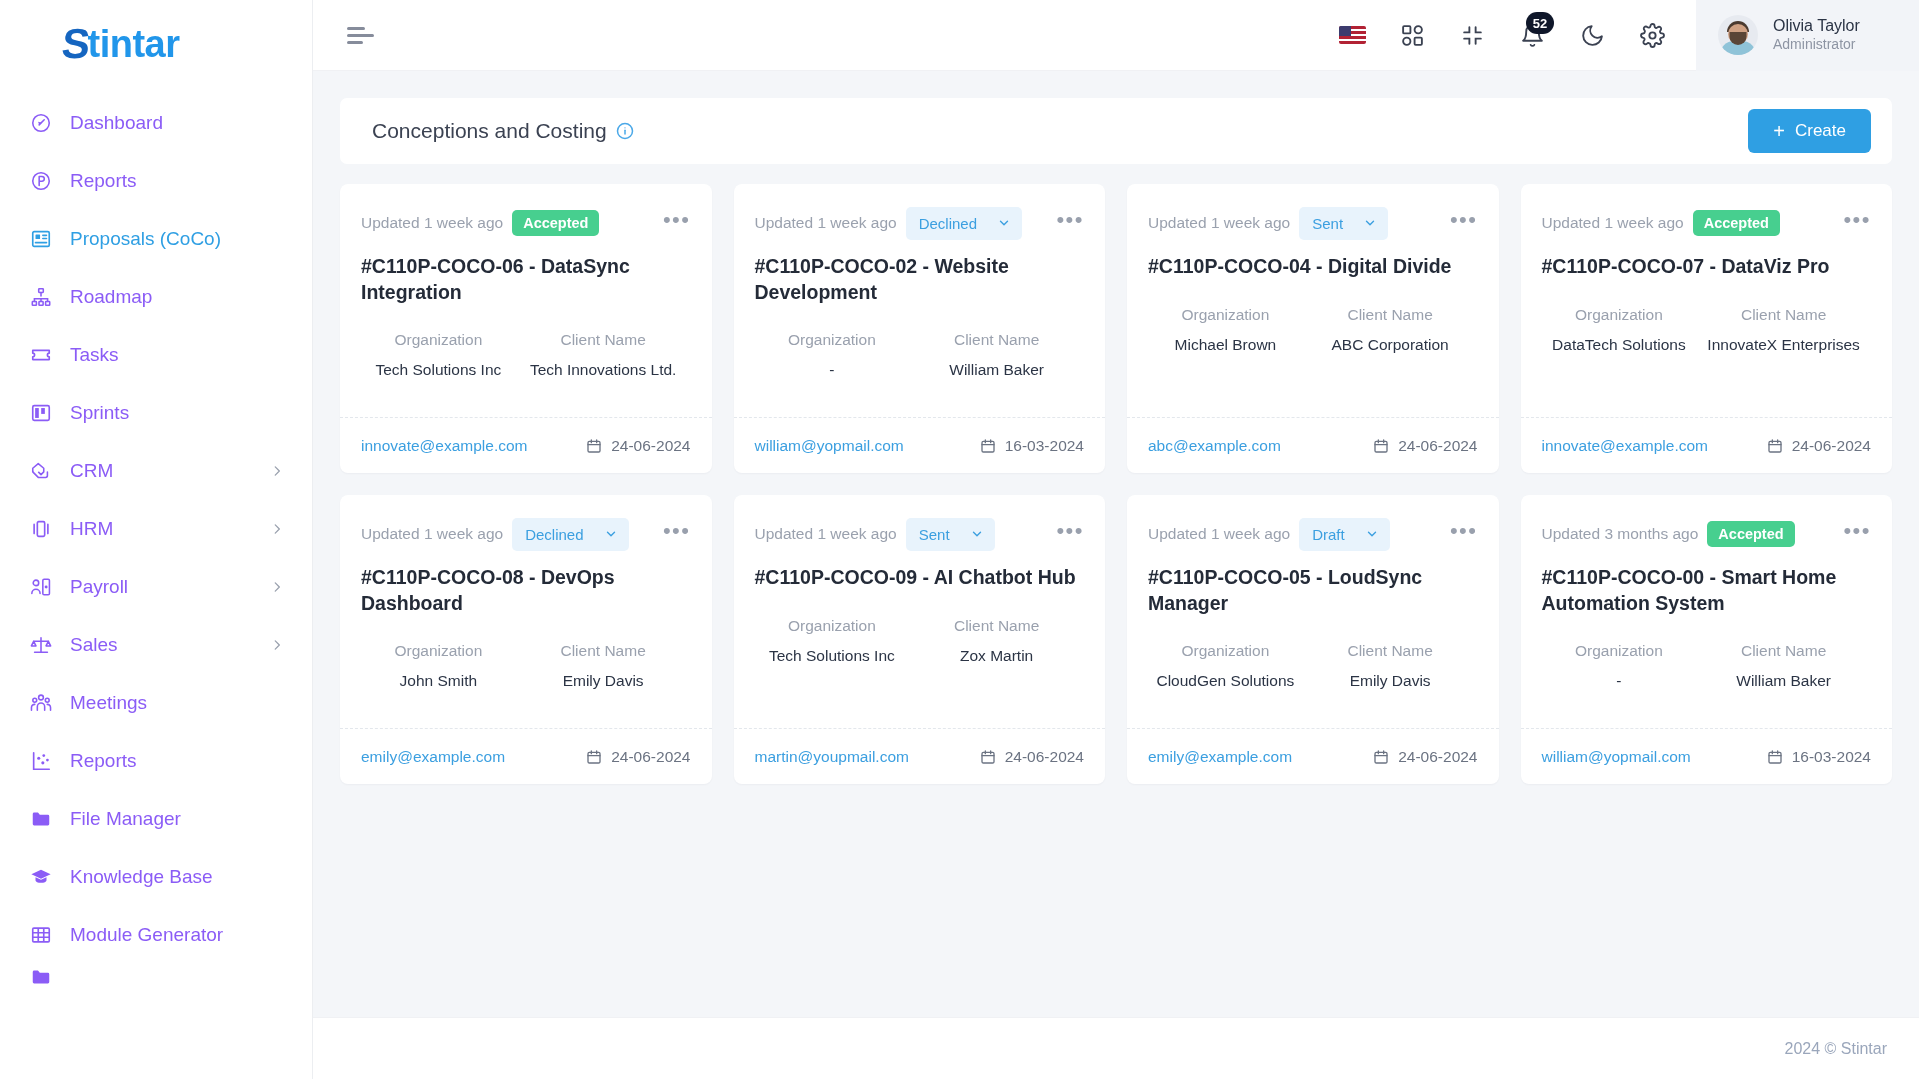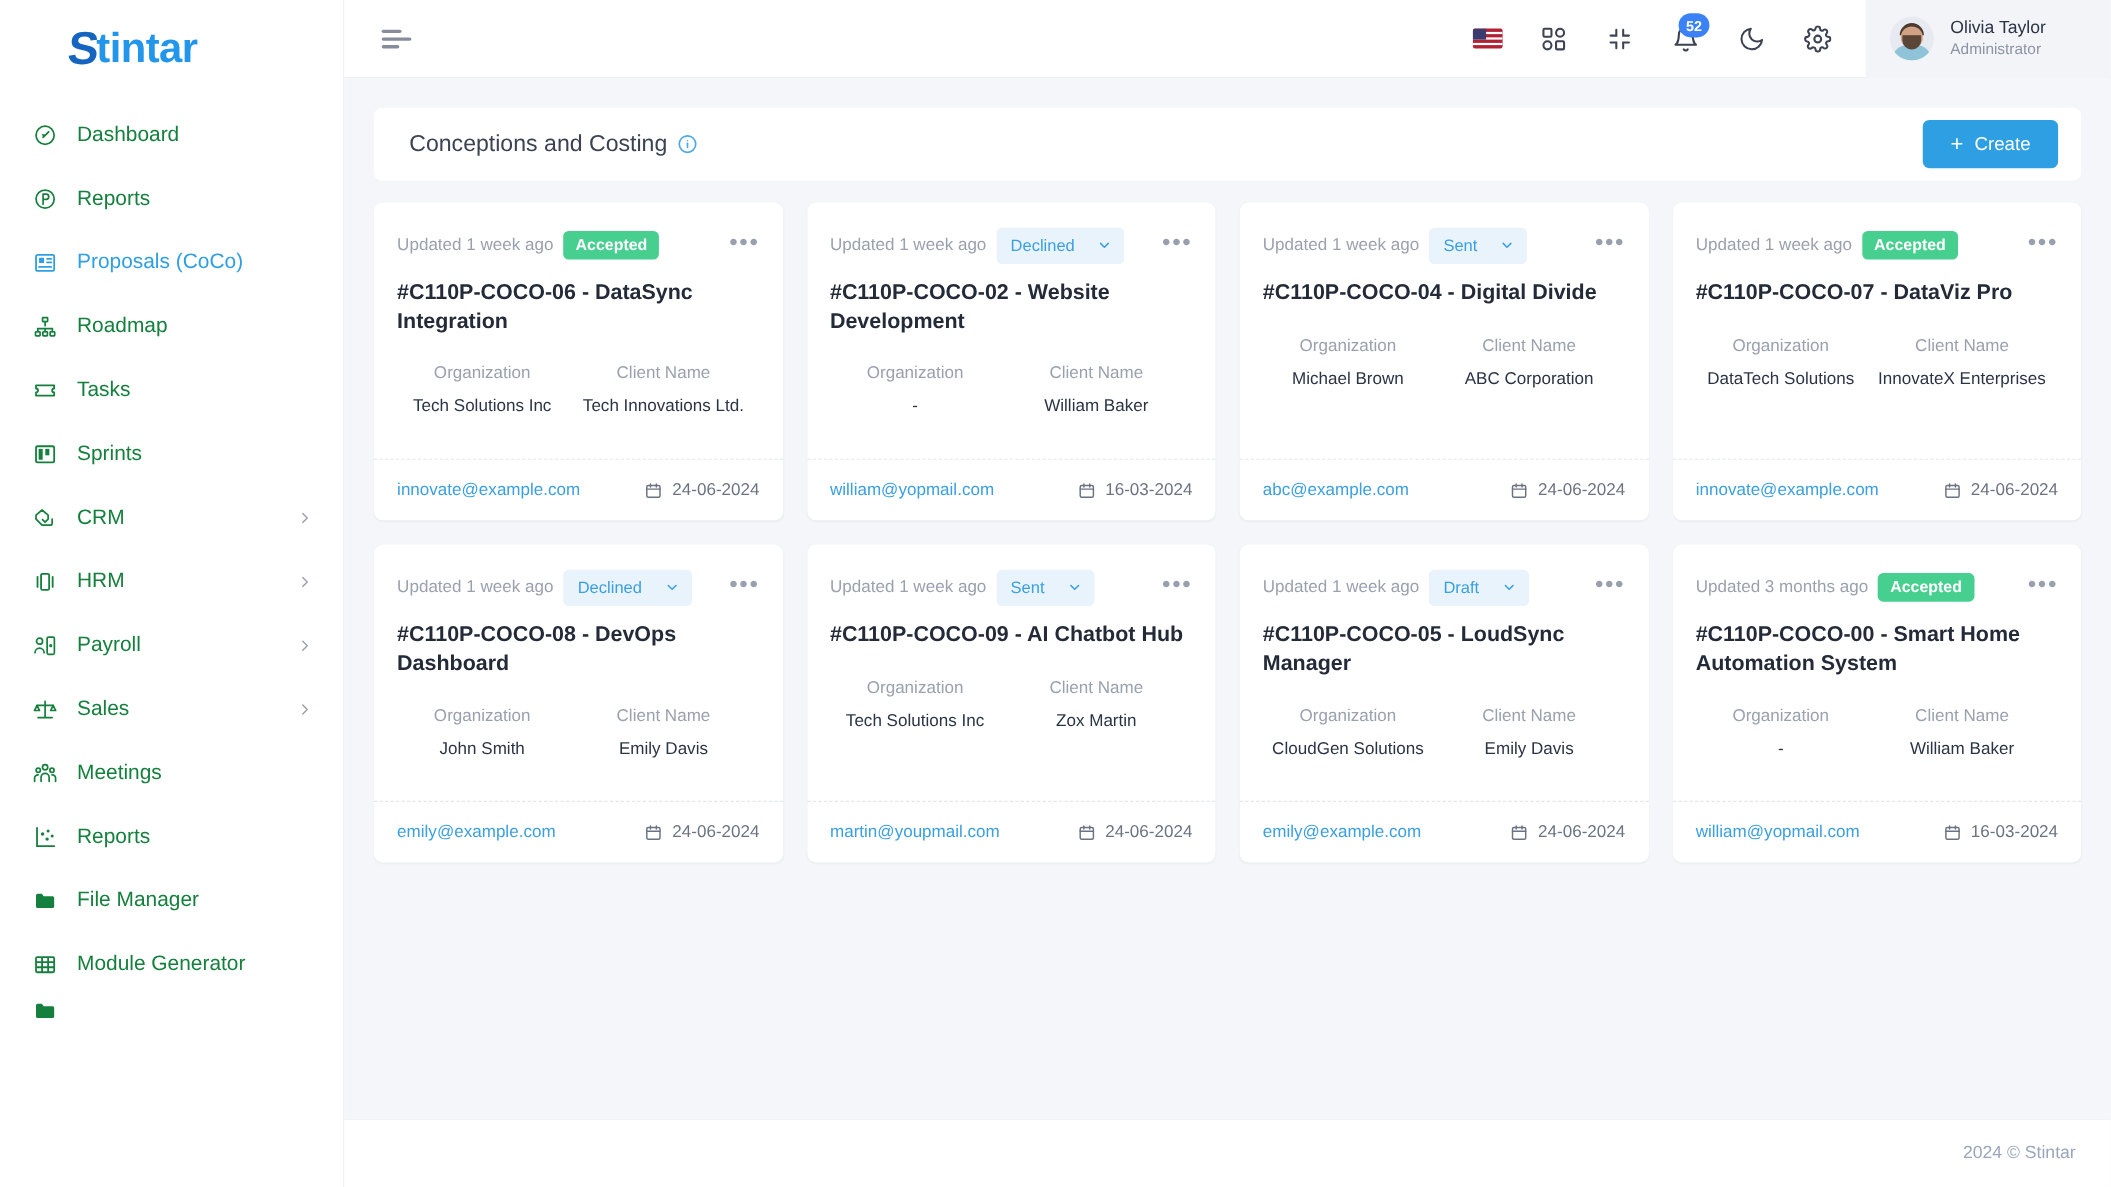--- a/index.html
+++ b/index.html
@@ -89,7 +89,7 @@
   }
   .badge-count {
     position: absolute; top: 0px; right: 1px;
-    background: #3b82f6; color: #fff;
+    background: #0f172a; color: #fff;
     font-size: 13px; font-weight: bold;
     min-width: 28px; height: 22px; border-radius: 11px;
     display: flex; align-items: center; justify-content: center;

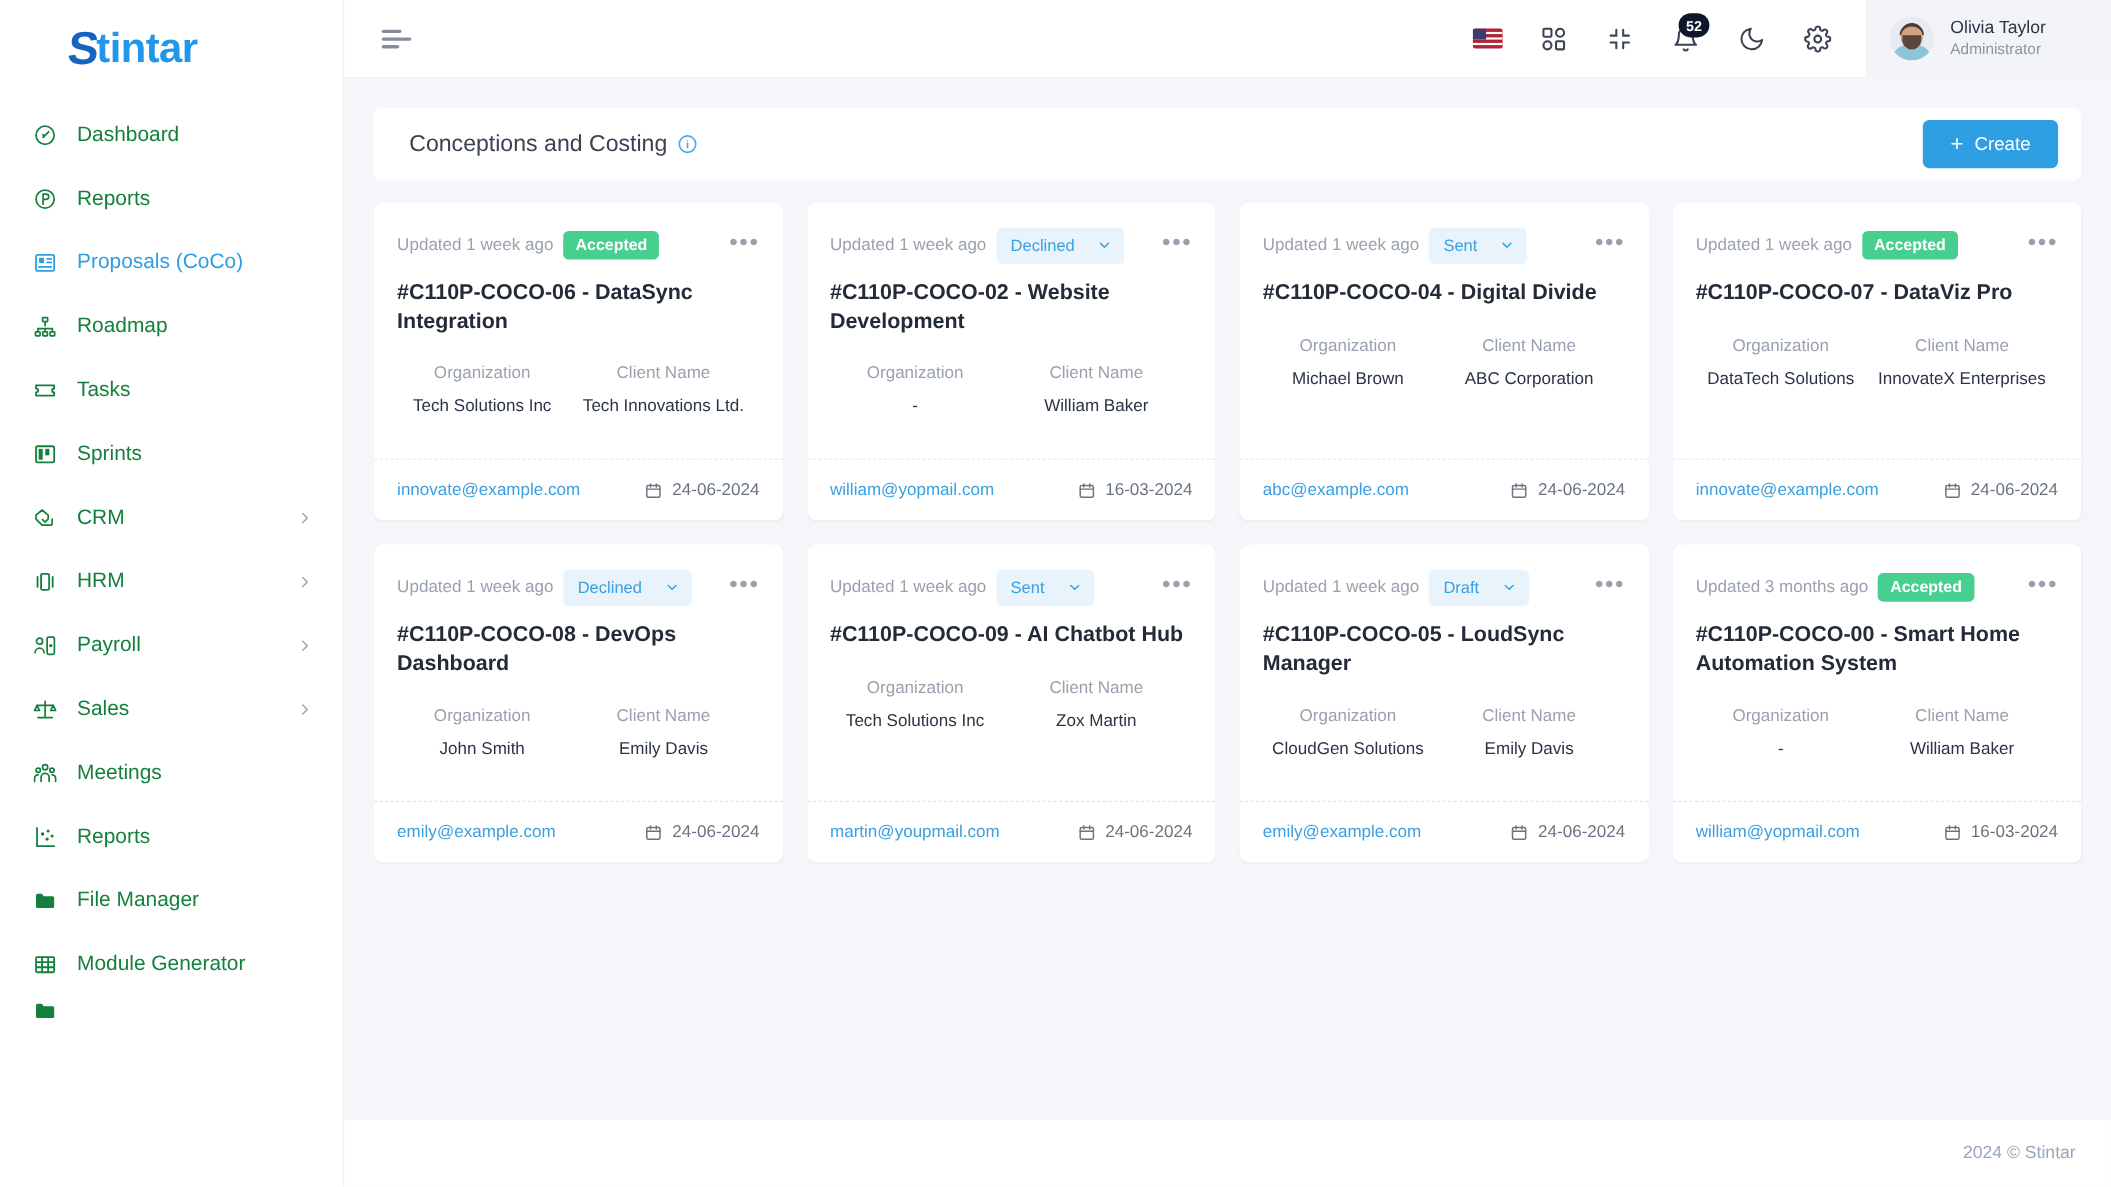--- a/index.html
+++ b/index.html
@@ -35,7 +35,7 @@
   .nav-item {
     display: flex; align-items: center;
     height: 58px; padding: 0 28px 0 28px;
-    color: #15803d; font-size: 19px;
+    color: #8b5cf6; font-size: 19px;
     cursor: pointer; position: relative;
   }
   .nav-item.active { color: #2f9fe3; }

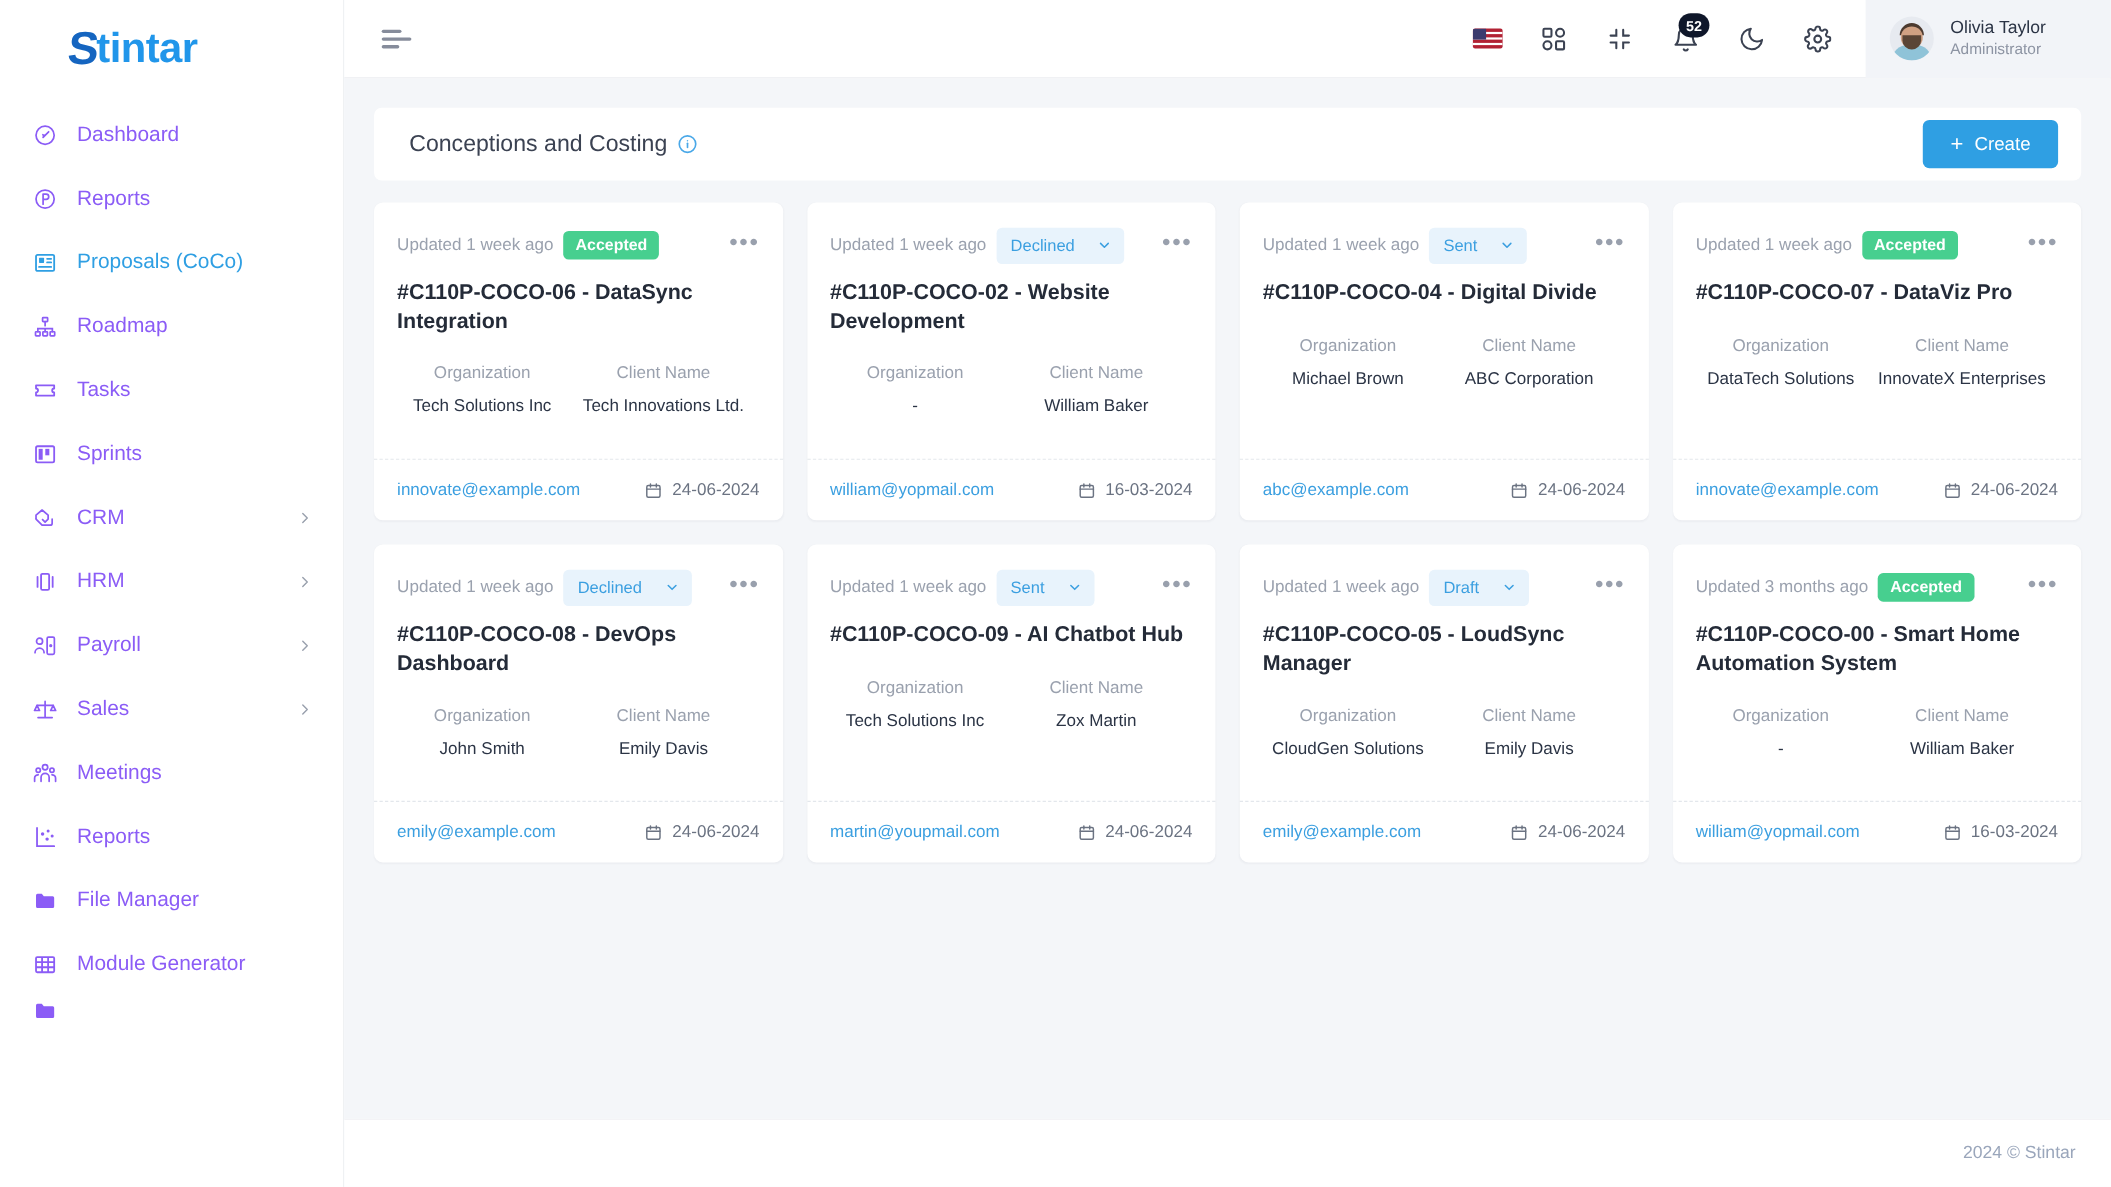--- a/index.html
+++ b/index.html
@@ -377,6 +377,15 @@
         </div>
         <div class="nav-item">
           <span class="nav-ico">
+            <svg viewBox="0 0 24 24" fill="currentColor">
+              <path d="M12 4L1.5 9 12 14l10.5-5z"></path>
+              <path d="M6 12.2v3.3c0 1.6 2.7 2.9 6 2.9s6-1.3 6-2.9v-3.3l-6 2.9z"></path>
+            </svg>
+          </span>
+          <span class="nav-label">Knowledge Base</span>
+        </div>
+        <div class="nav-item">
+          <span class="nav-ico">
             <svg viewBox="0 0 24 24" fill="none" stroke="currentColor" stroke-width="1.8">
               <rect x="3" y="4.5" width="18" height="15" rx="1.2"></rect>
               <path d="M3 9.5h18M3 14.5h18M9 4.5v15M15 4.5v15"></path>

